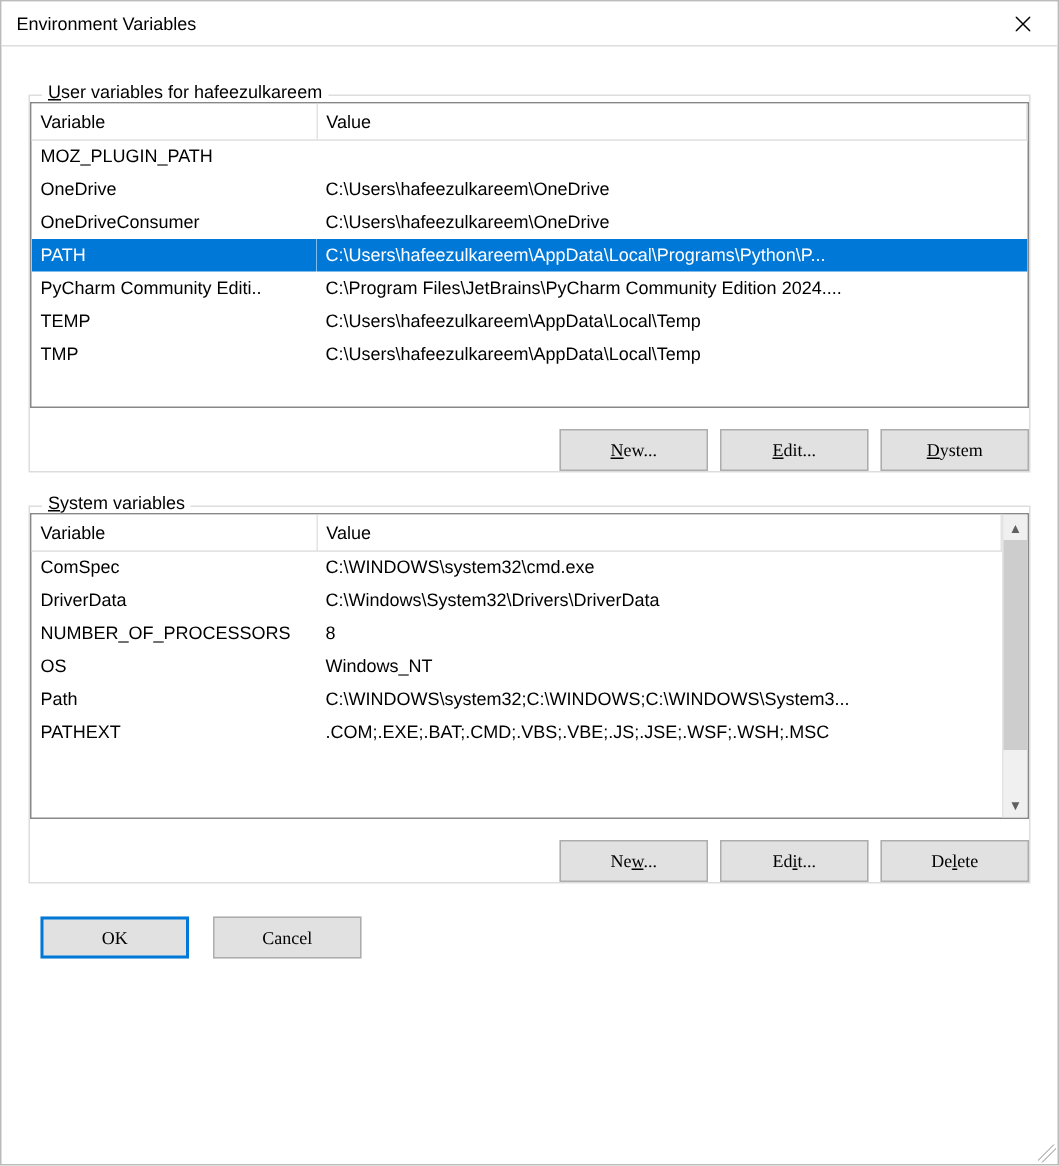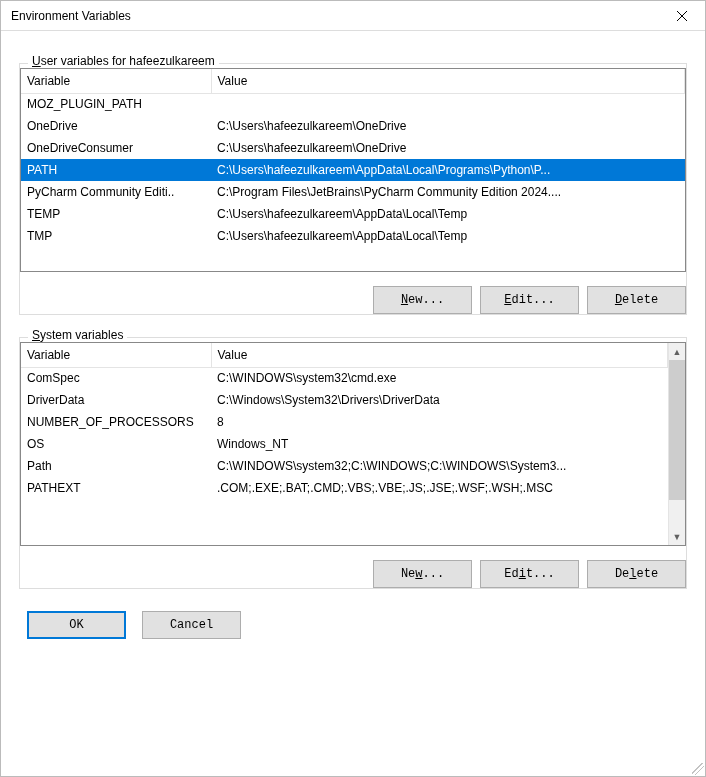--- a/index.html
+++ b/index.html
@@ -93,7 +93,7 @@
     height: 28px;
     background: #e1e1e1;
     border: 1px solid #adadad;
-    font-family: Liberation Mono, monospace;
+    font-family: Liberation Serif, serif;
     font-size: 12px;
     padding: 0 8px;
     cursor: default;

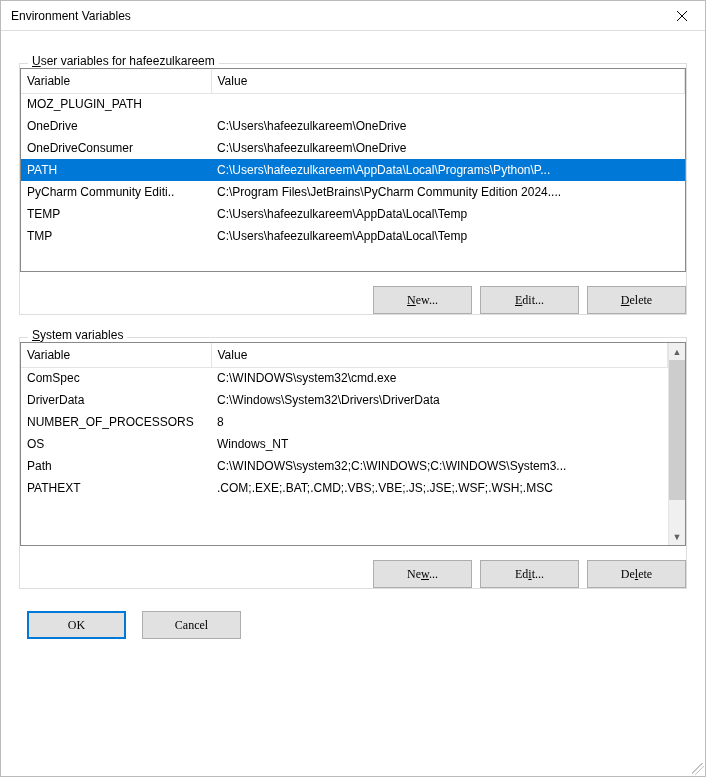--- a/index.html
+++ b/index.html
@@ -210,7 +210,7 @@
     <div class="btn-row">
       <button class="win"><span class="underline">N</span><span>ew...</span></button>
       <button class="win"><span class="underline">E</span><span>dit...</span></button>
-      <button class="win"><span class="underline">D</span><span>elete</span></button>
+      <button class="win"><span class="underline">D</span><span>ystem</span></button>
     </div>
   </div>
 

